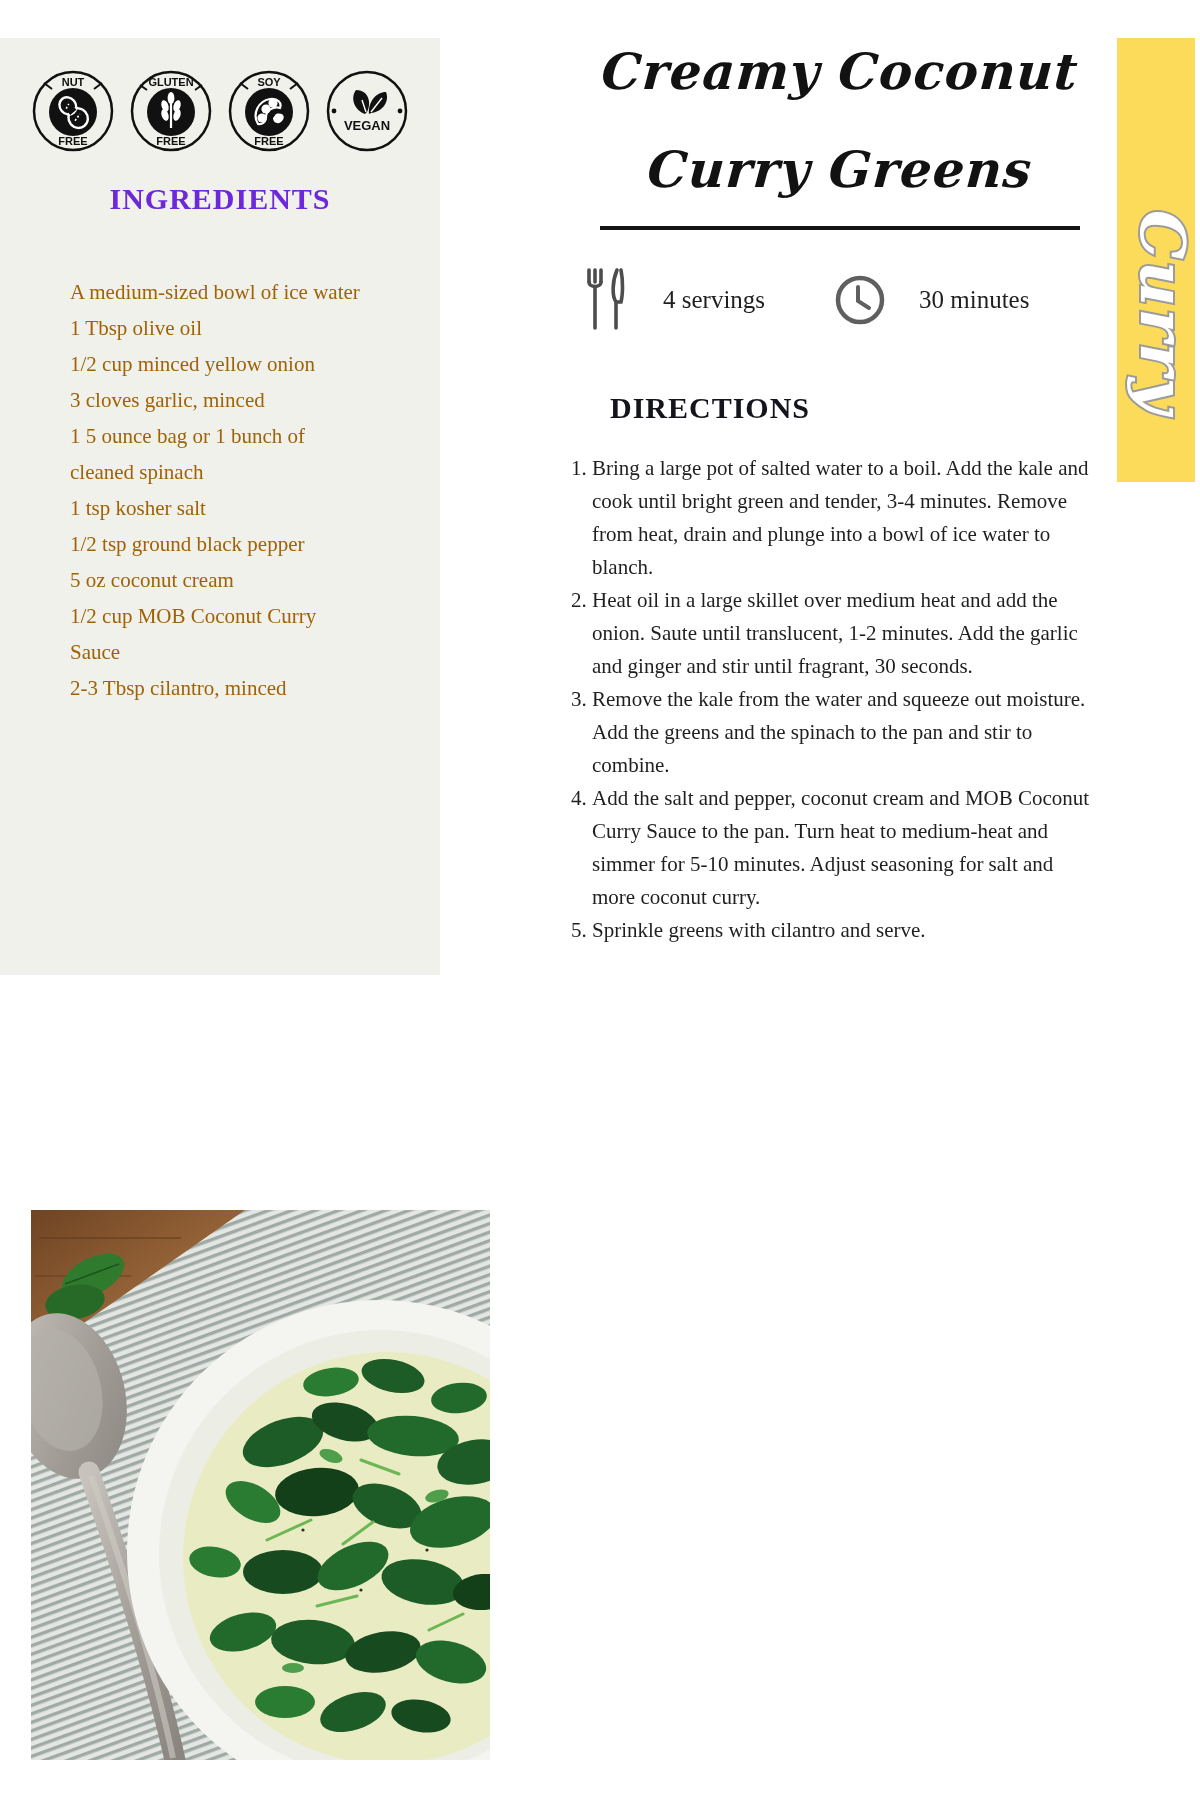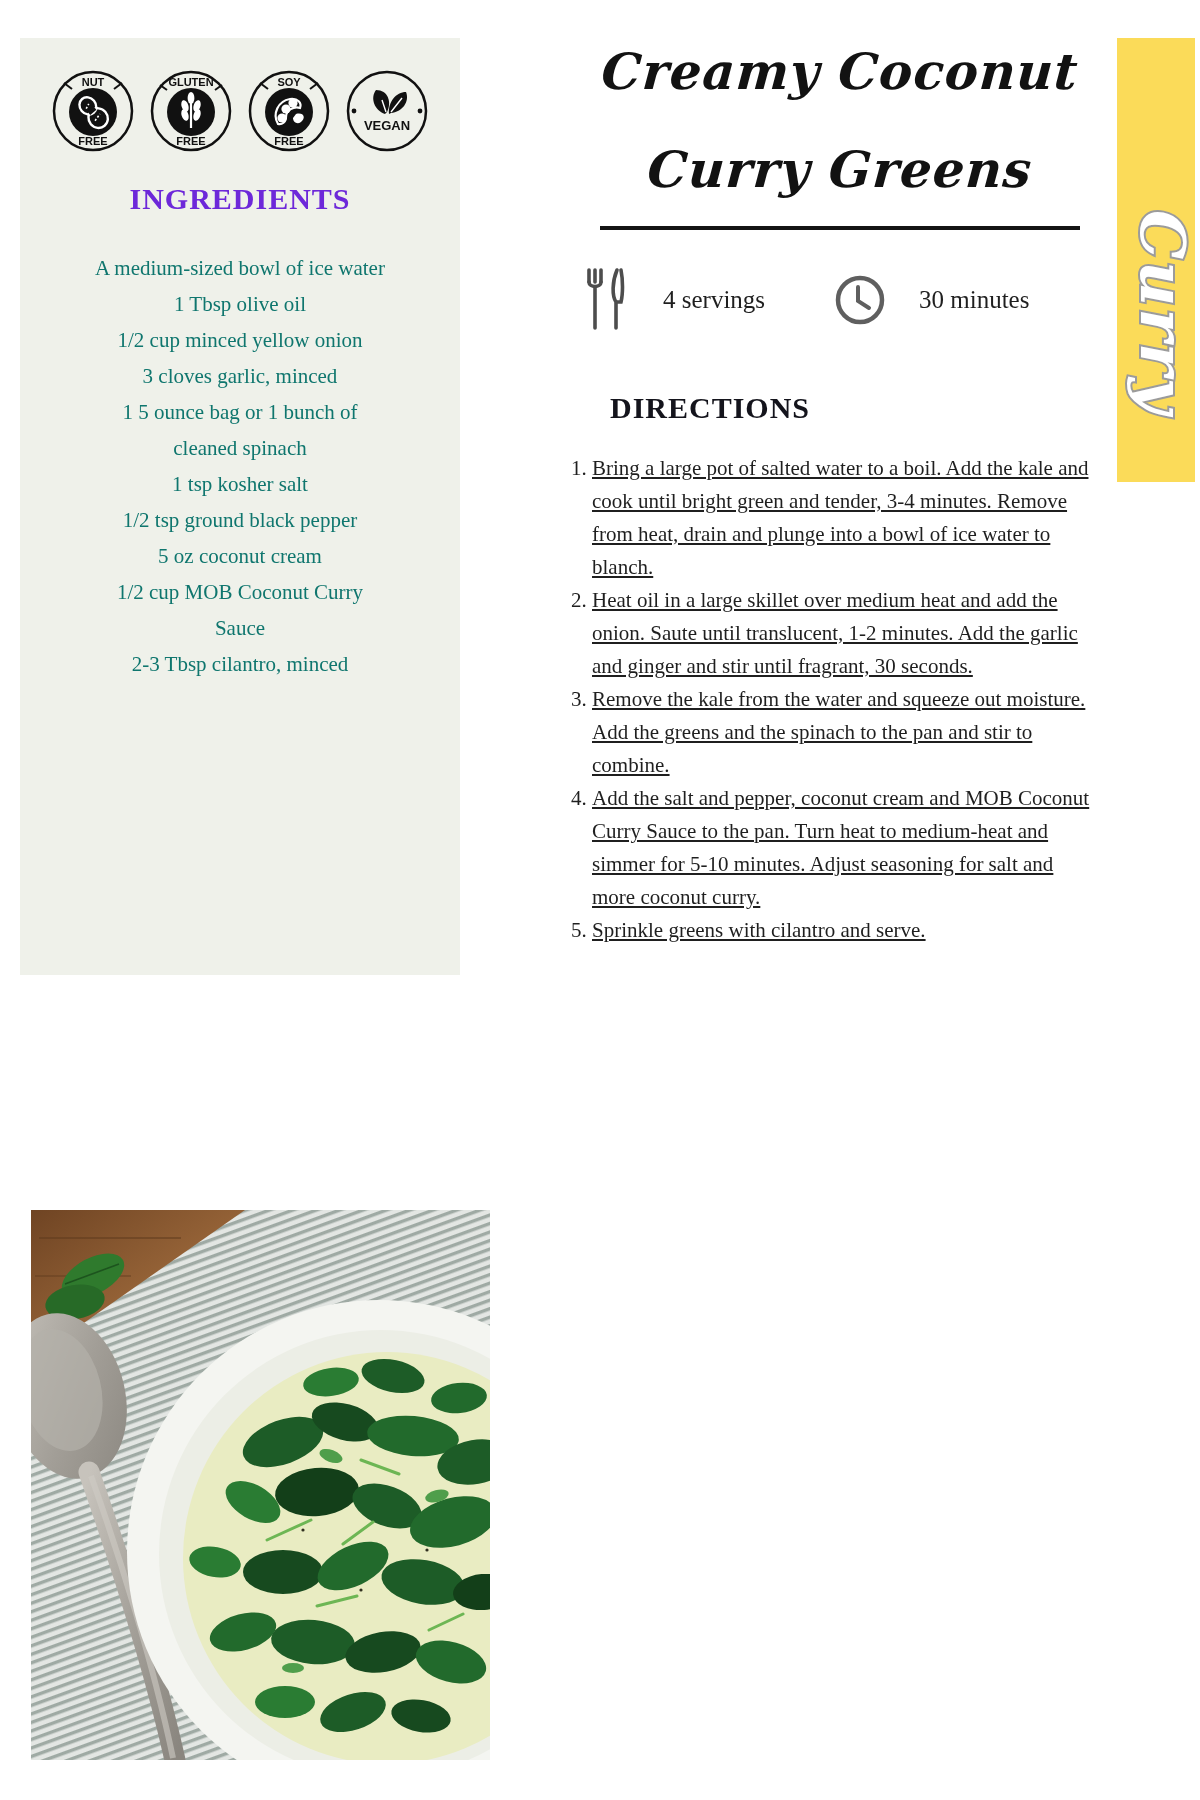--- a/index.html
+++ b/index.html
@@ -7,7 +7,7 @@
         font-family:"Liberation Serif", serif;color:#1b1b1b;}
 
   
-  .sidebar{position:absolute;left:0;top:38px;width:440px;height:937px;background:#eff1ea;margin-left:20px;}
+  .sidebar{position:absolute;left:0;top:38px;width:440px;height:937px;background:#eff1ea;}
   .badges{position:absolute;top:32px;left:22px;width:396px;display:flex;gap:16px;justify-content:center;}
   .badge{width:82px;height:82px;}
   .sb-heading{position:absolute;top:144px;left:0;width:100%;text-align:center;

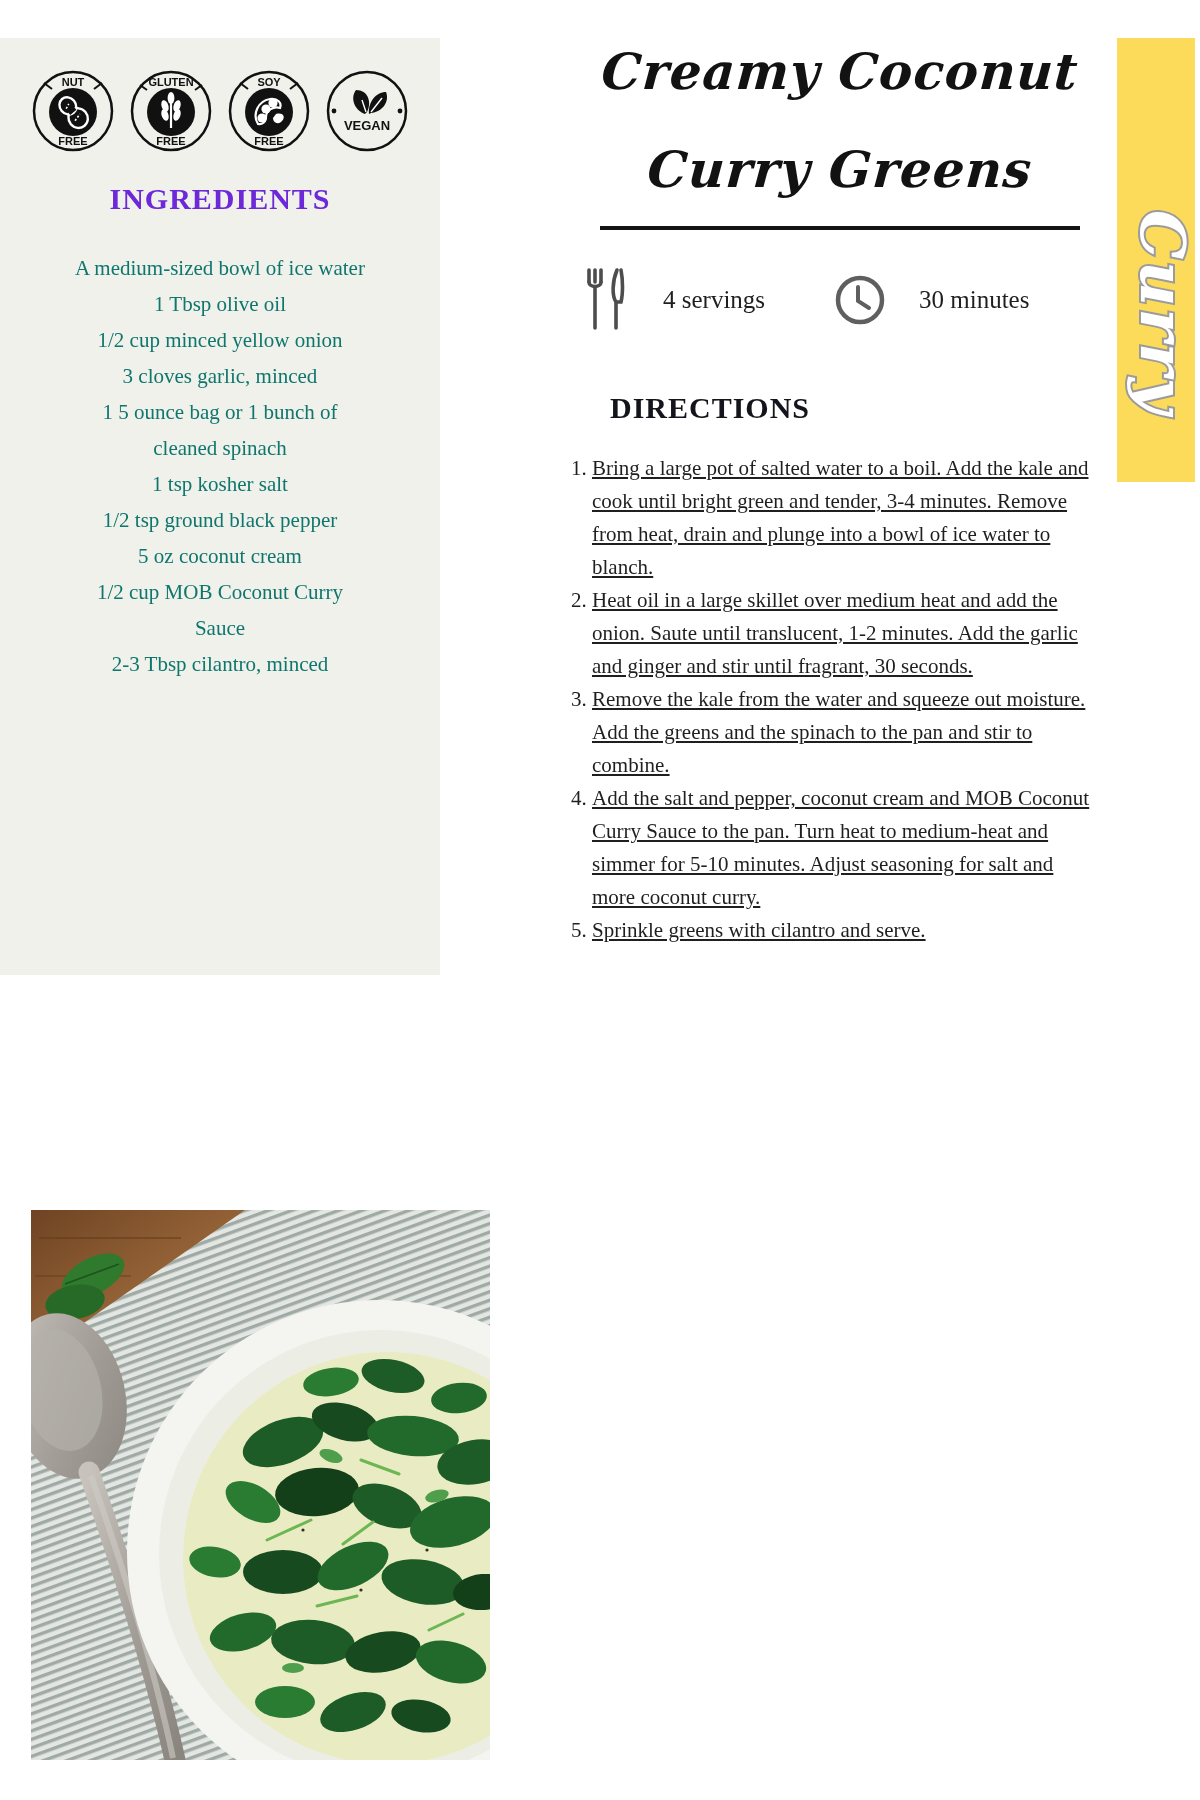--- a/index.html
+++ b/index.html
@@ -12,8 +12,8 @@
   .badge{width:82px;height:82px;}
   .sb-heading{position:absolute;top:144px;left:0;width:100%;text-align:center;
       font-size:30px;font-weight:700;letter-spacing:1px;color:#6d28d9;}
-  .ingredients{position:absolute;top:212px;left:70px;width:300px;text-align:center;
-      font-size:21px;line-height:36px;color:#0f766e;}
+  .ingredients{position:absolute;top:236px;left:70px;width:300px;text-align:left;
+      font-size:21px;line-height:36px;color:#a16207;}
 
   
   .title{position:absolute;left:540px;width:600px;text-align:center;

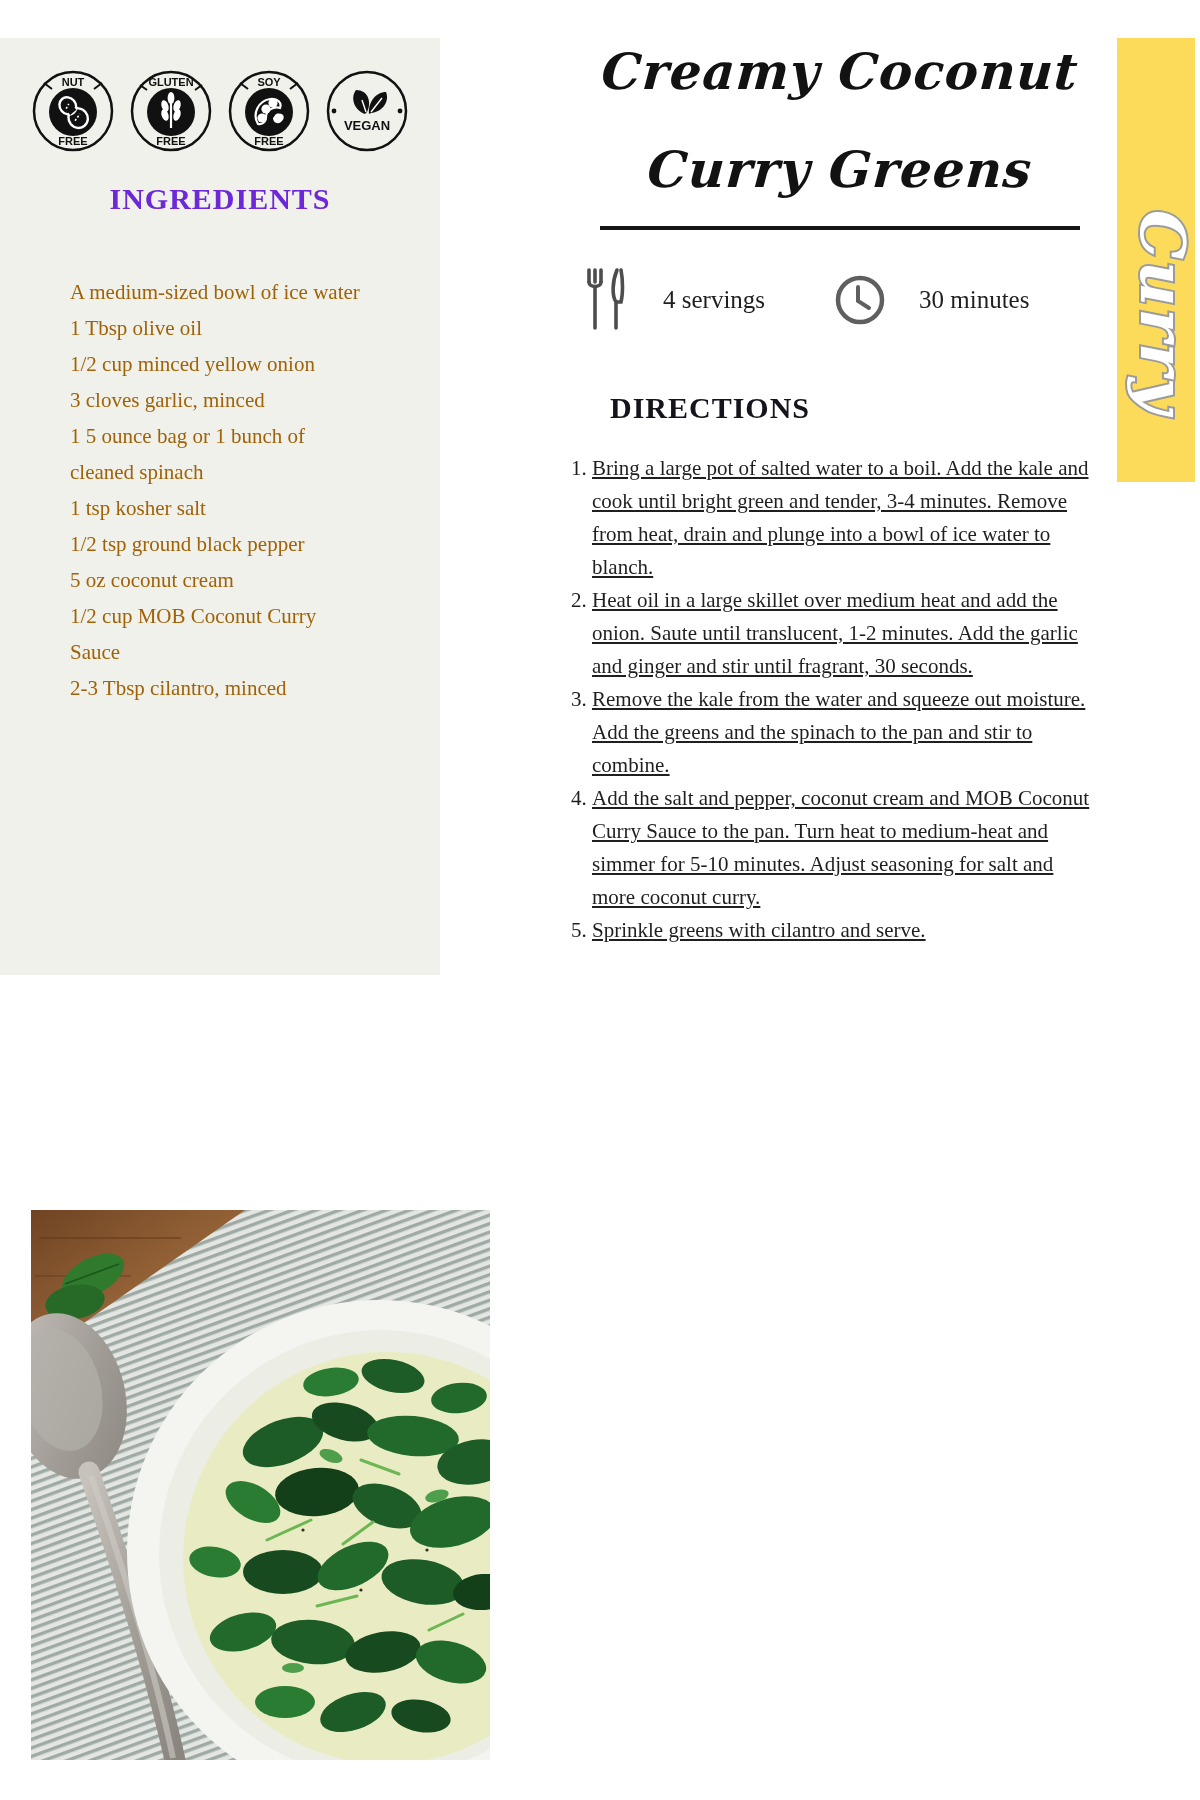--- a/index.html
+++ b/index.html
@@ -31,7 +31,7 @@
       letter-spacing:1px;color:#14141c;}
   ol.directions{position:absolute;left:568px;top:452px;width:498px;margin:0;
       padding:0 0 0 24px;font-size:21px;line-height:33px;color:#1f1f1f;}
-  ol.directions li{margin:0;padding:0;text-decoration:underline;}
+  ol.directions li{margin:0;padding:0;}
 
   
   .tab{position:absolute;left:1117px;top:38px;width:78px;height:444px;}

